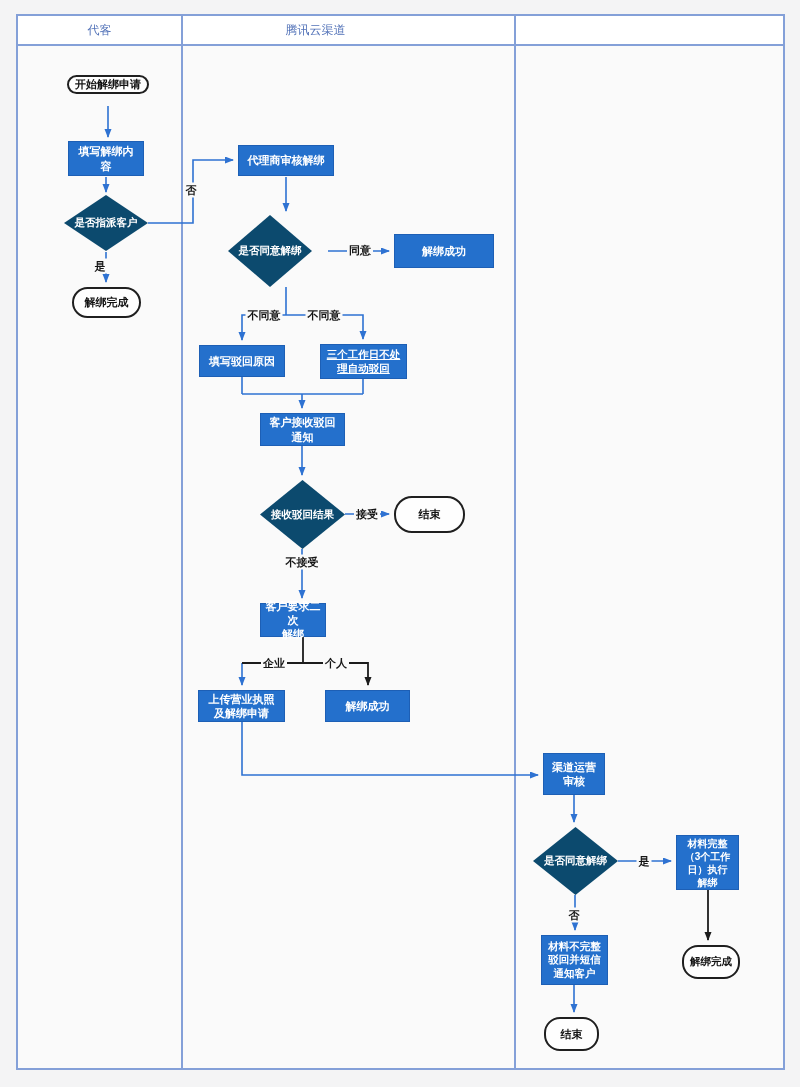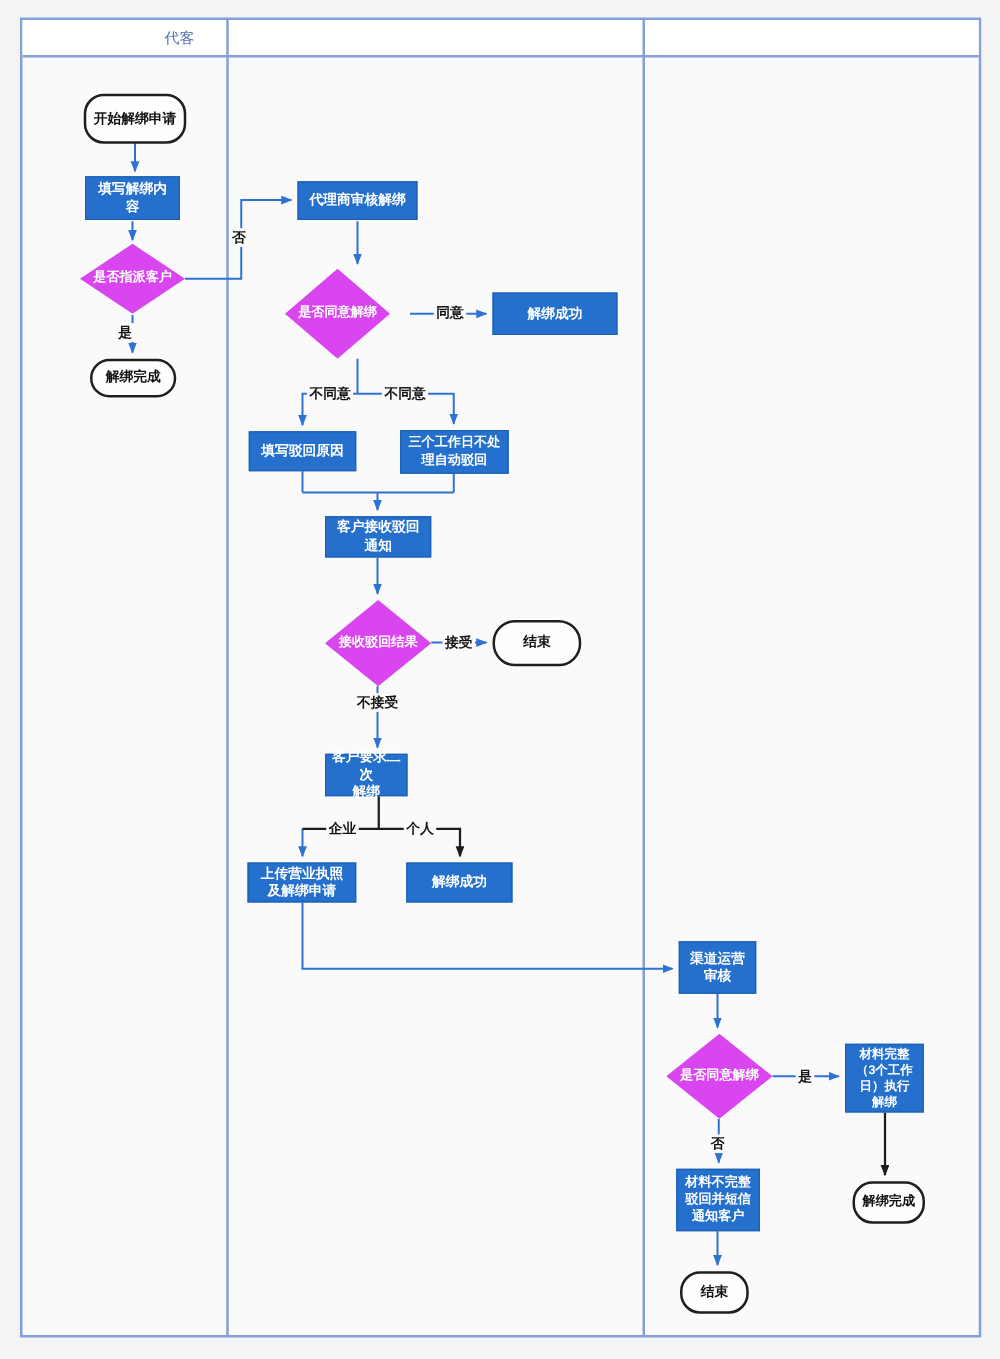--- a/index.html
+++ b/index.html
@@ -24,7 +24,7 @@
     display:flex; align-items:center; justify-content:center;
     color:#5272b8; font-size:12px;
   }
-  .cell.l1 { width:163px;margin-left:44px; }
+  .cell.l1 { width:163px; }
   .cell.l2 { width:333px; }
   .cell.l3 { width:269px; }
   .v-divider {

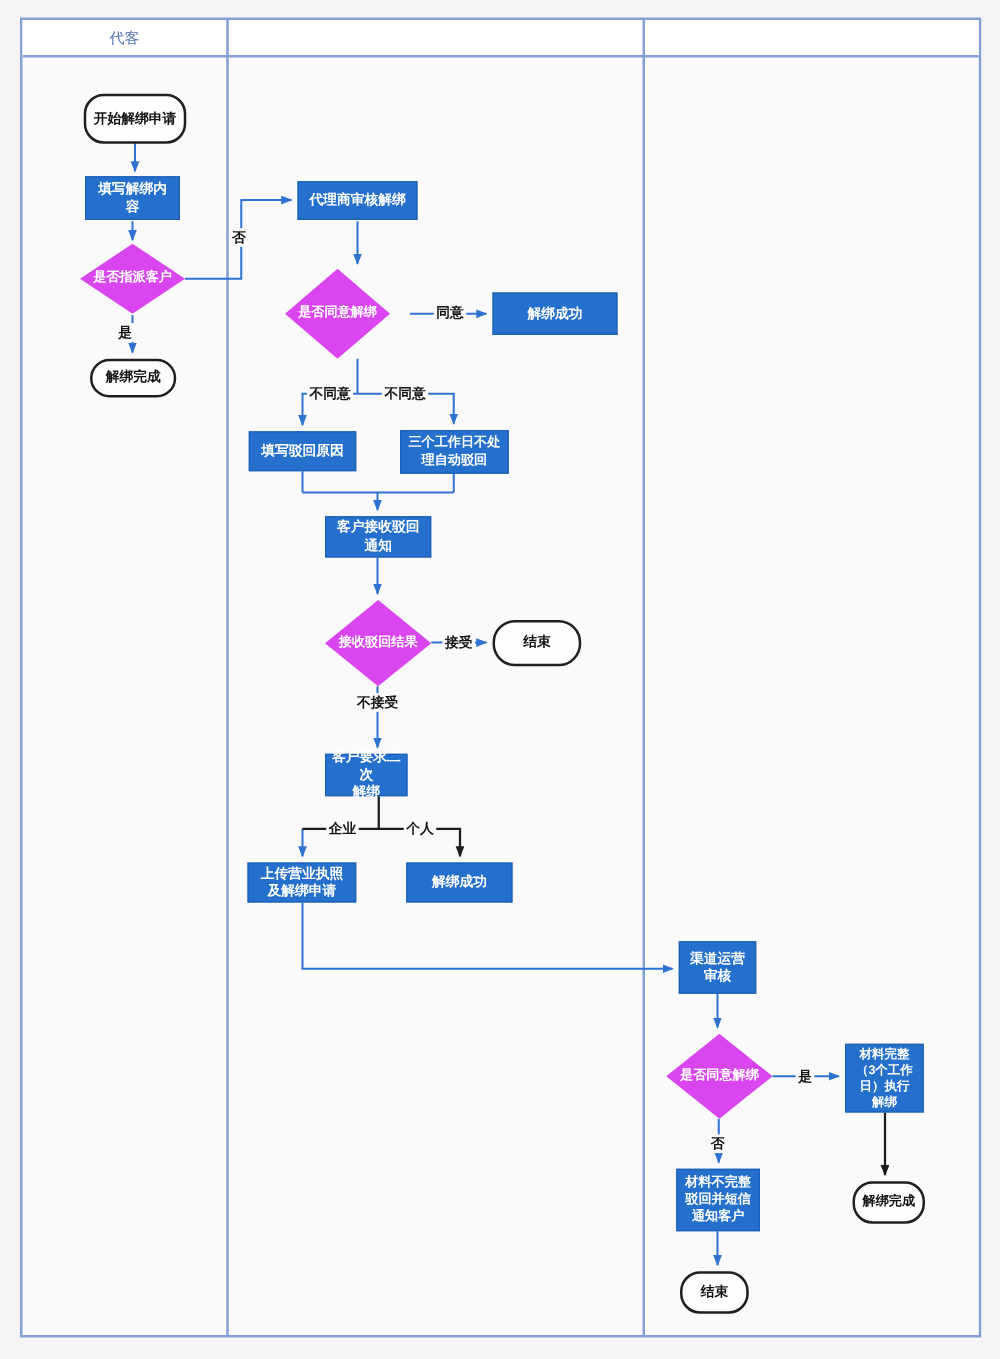--- a/index.html
+++ b/index.html
@@ -67,6 +67,7 @@
 
   <div class="lane-header">
     <div class="cell l1">代客</div>
+    <div class="cell l3">腾讯云渠道</div>
   </div>
   <div class="v-divider v-div-1"></div>
   <div class="v-divider v-div-2"></div>

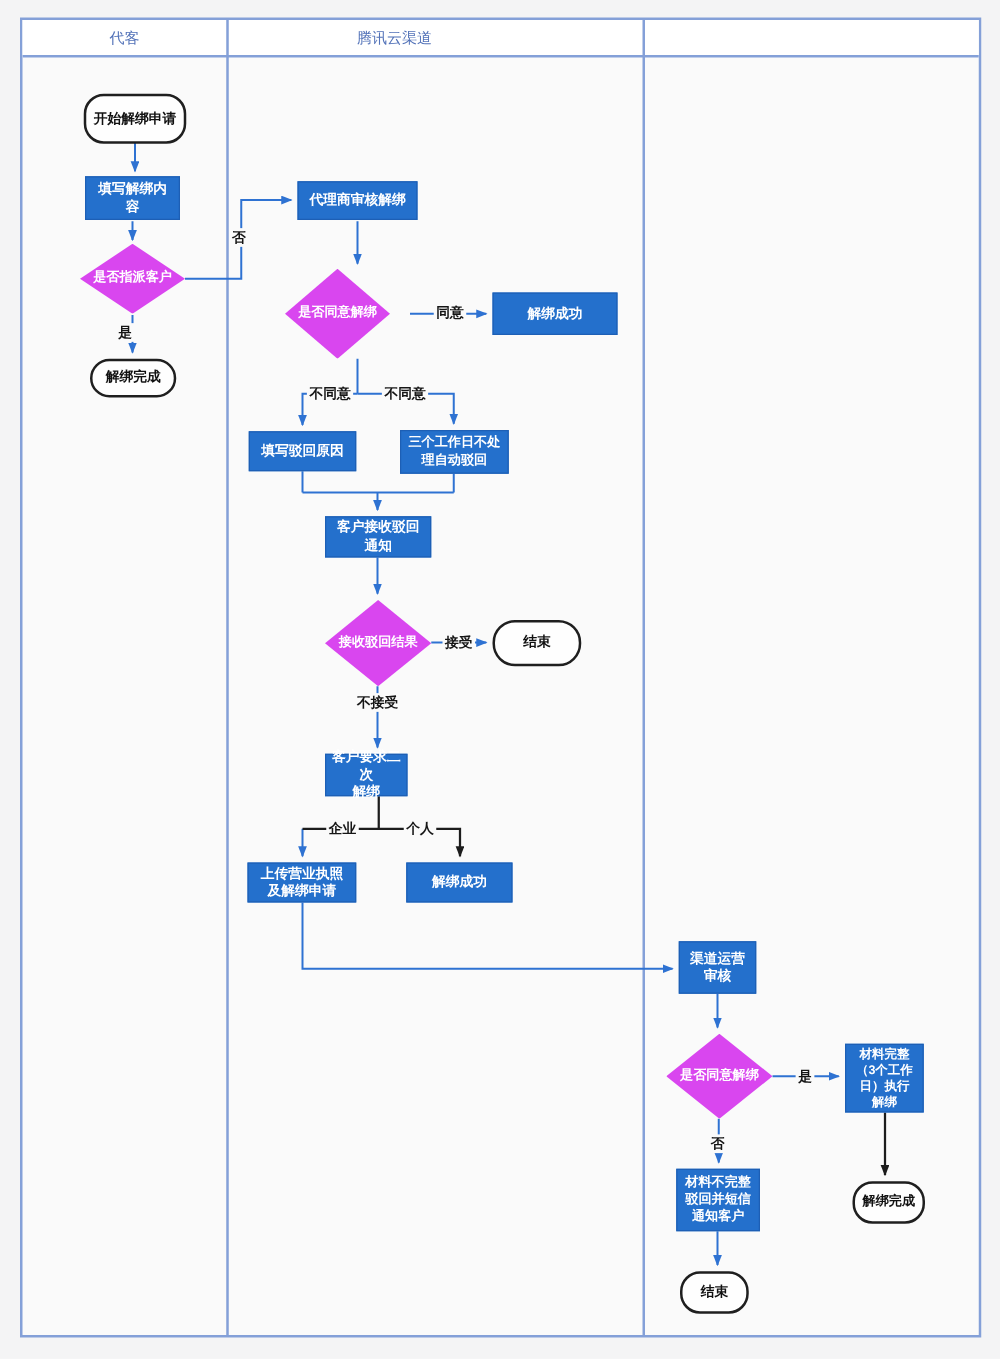--- a/index.html
+++ b/index.html
@@ -112,7 +112,7 @@
     </g>
   </svg>
 
-  <div class="node terminator" style="left:49px;top:59px;width:82px;height:40px;">开始解绑申请</div>
+  <div class="node terminator" style="left:49px;top:59px;width:82px;height:19px;">开始解绑申请</div>
   <div class="node process" style="left:50px;top:125px;width:76px;height:35px;">填写解绑内
 容</div>
   <div class="node decision" style="left:46px;top:179px;width:84px;height:56px;">是否指派客户</div>

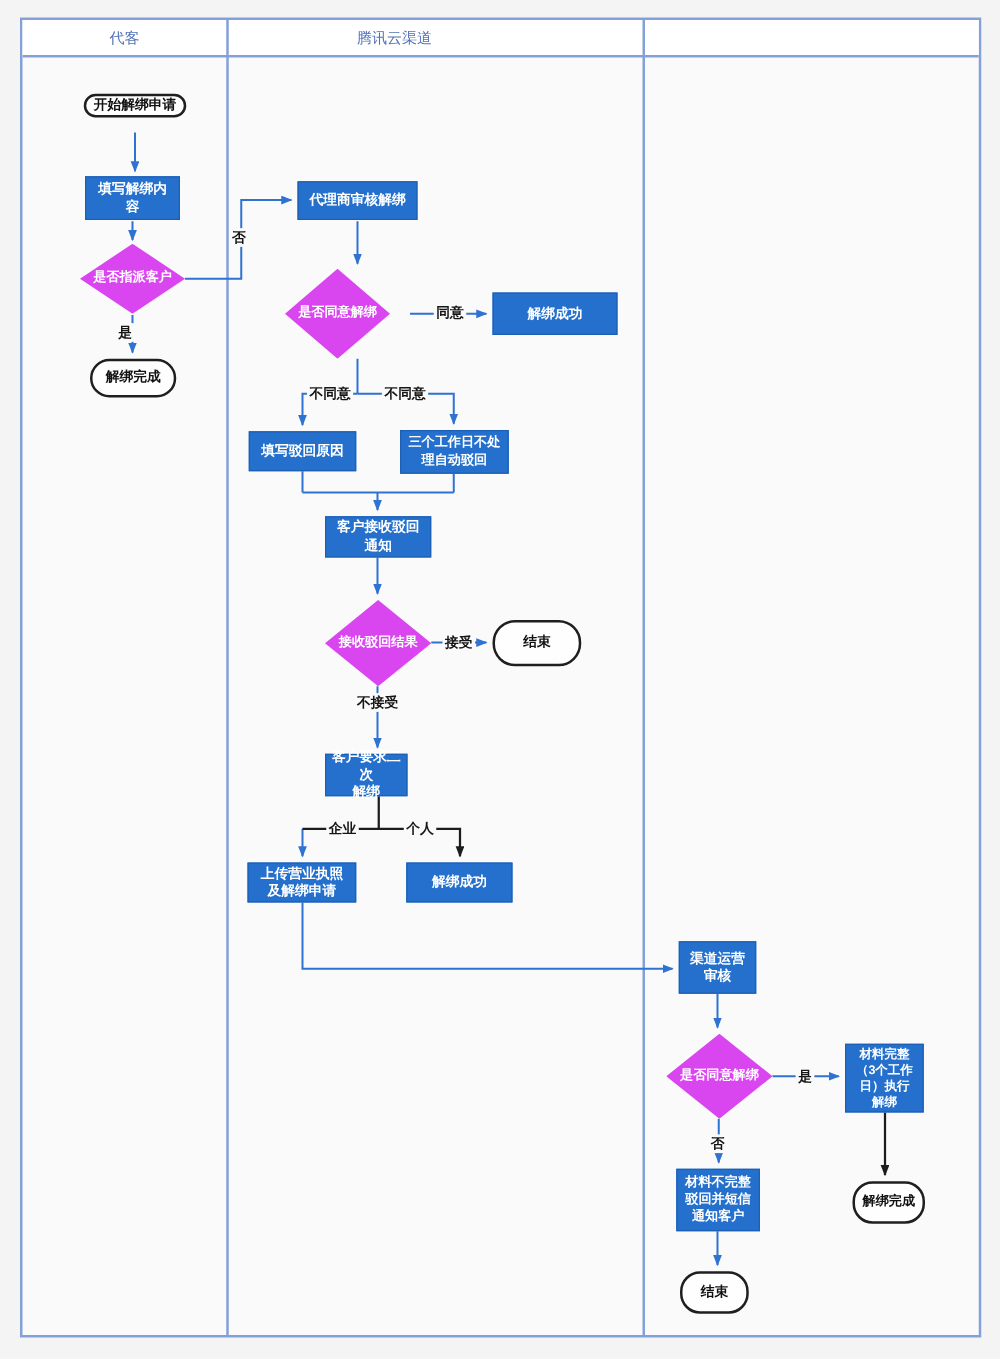--- a/index.html
+++ b/index.html
@@ -44,7 +44,7 @@
     color:#ffffff; font-weight:bold; font-size:11px;
   }
   .decision {
-    background:#d946ef;
+    background:#0c4a6e;
     clip-path:polygon(50% 0, 100% 50%, 50% 100%, 0 50%);
     color:#ffffff; font-weight:bold; font-size:10.5px;
   }

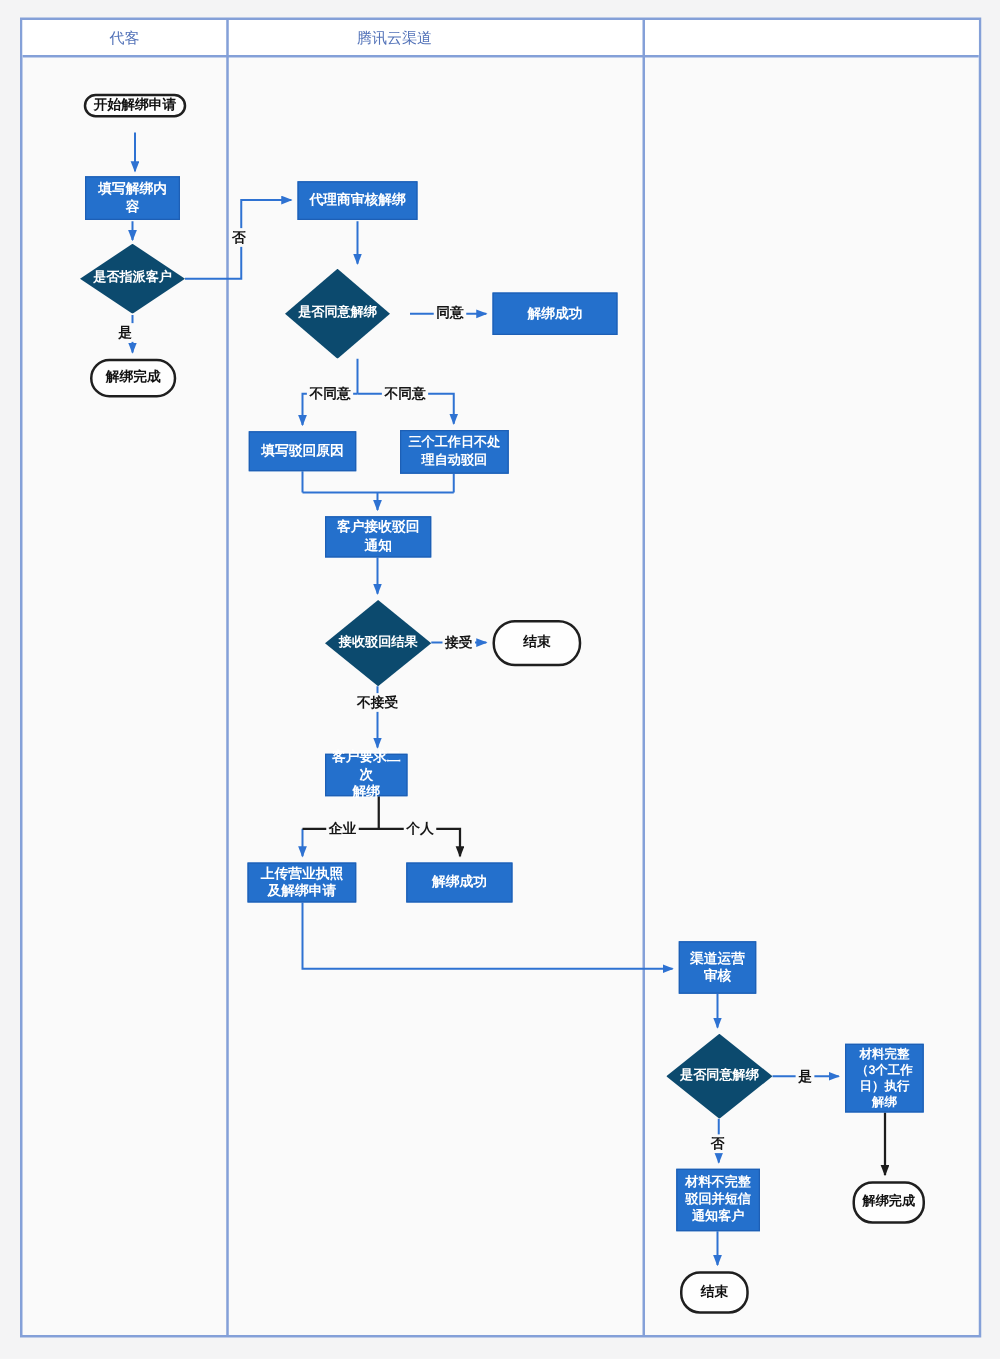--- a/index.html
+++ b/index.html
@@ -122,7 +122,7 @@
   <div class="node decision" style="left:210px;top:199px;width:84px;height:72px;">是否同意解绑</div>
   <div class="node process" style="left:376px;top:218px;width:100px;height:34px;">解绑成功</div>
   <div class="node process" style="left:181px;top:329px;width:86px;height:32px;">填写驳回原因</div>
-  <div class="node process fs105" style="left:302px;top:328px;width:87px;height:35px;">三个工作日不处
+  <div class="node process fs105" style="left:302px;top:328px;width:87px;height:35px;text-decoration:underline;">三个工作日不处
 理自动驳回</div>
   <div class="node process" style="left:242px;top:397px;width:85px;height:33px;">客户接收驳回
 通知</div>

